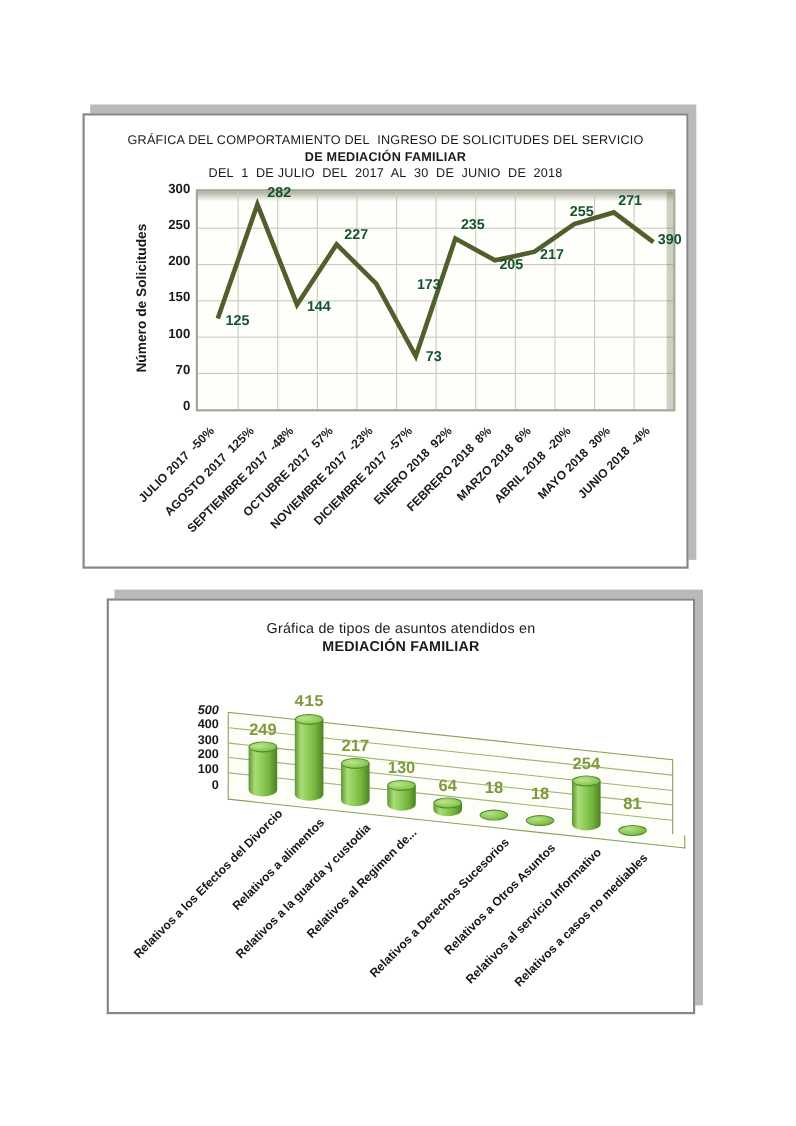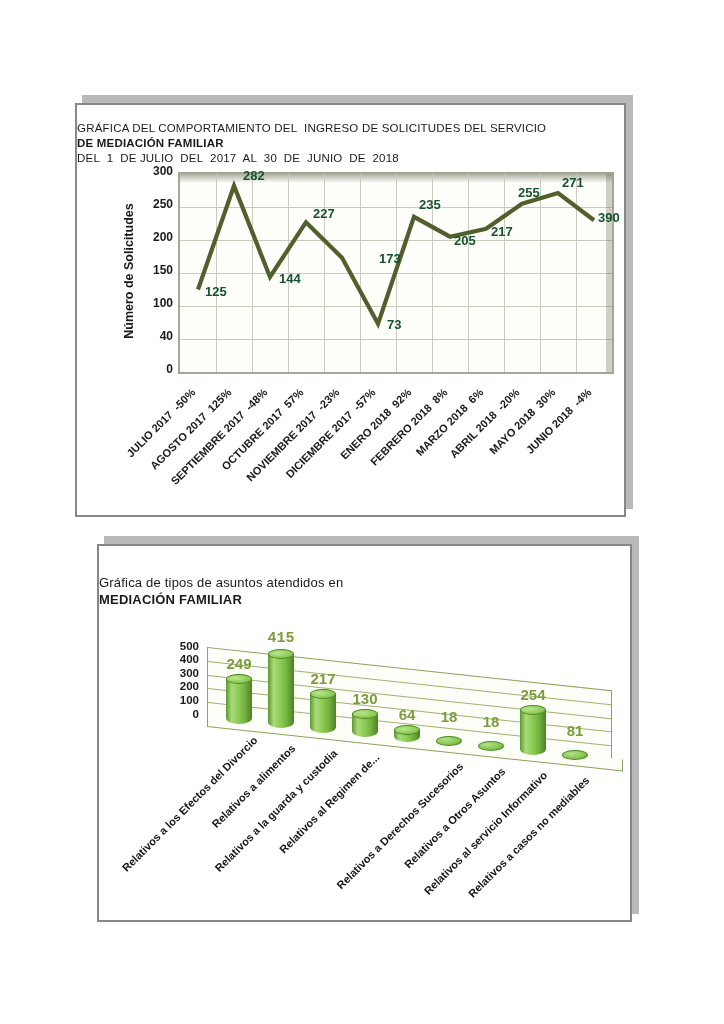--- a/index.html
+++ b/index.html
@@ -9,7 +9,7 @@
         box-shadow:7px -8px 0 0 #b9b9b9;}
   #card1{left:75px;top:103px;width:547px;height:410px;}
   #card2{left:97px;top:544px;width:531px;height:374px;}
-  .titles{position:absolute;left:0;right:0;text-align:left;}
+  .titles{position:absolute;left:0;right:0;text-align:center;}
   #card1 .titles{top:16px;}
   #card2 .titles{top:16px;margin-top:12px;}
   .t-line{font-size:11.5px;line-height:15px;font-weight:500;letter-spacing:.2px;}

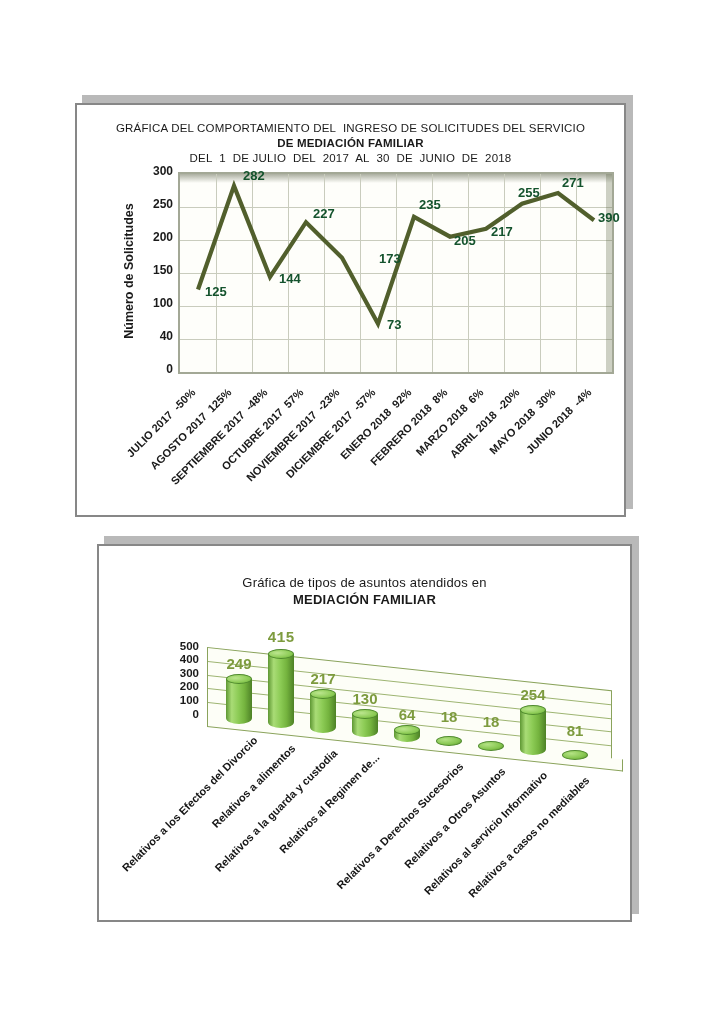--- a/index.html
+++ b/index.html
@@ -90,7 +90,7 @@
       <div class="ytick1" style="top: 125px;">200</div>
       <div class="ytick1" style="top: 158px;">150</div>
       <div class="ytick1" style="top: 191px;">100</div>
-      <div class="ytick1" style="top: 224px;">40</div>
+      <div class="ytick1" style="top: 224px;">70</div>
       <div class="ytick1" style="top: 257px;">0</div>
       <div class="plabel" style="left: 128px; top: 185.5px;">125</div>
       <div class="plabel" style="left: 166px; top: 69.88px;">282</div>

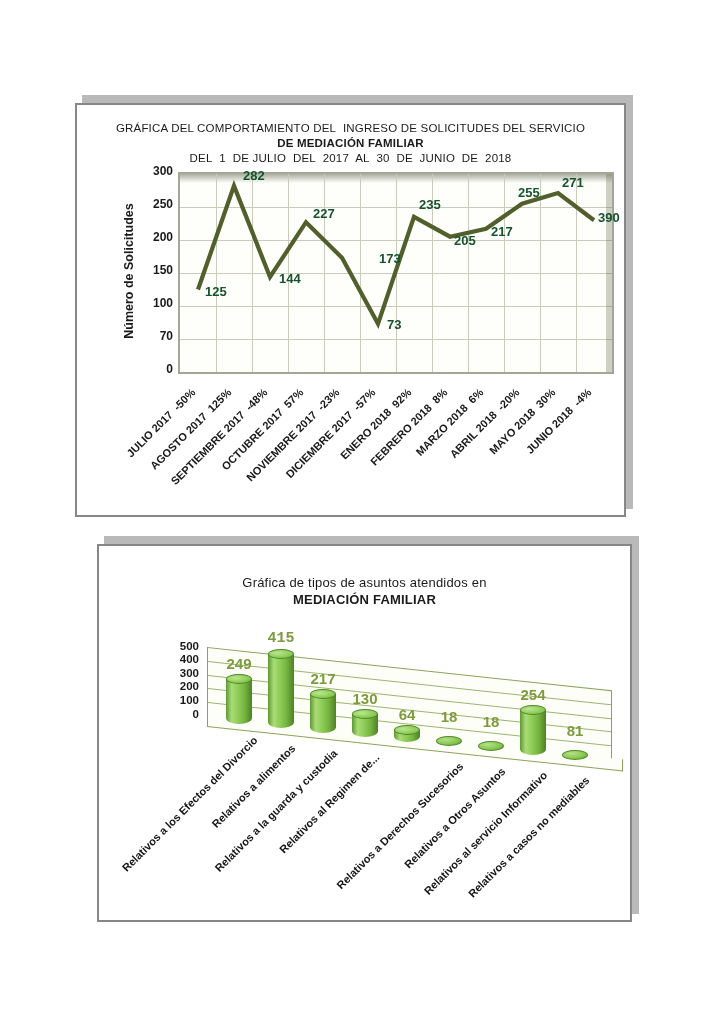--- a/index.html
+++ b/index.html
@@ -11,7 +11,7 @@
   #card2{left:97px;top:544px;width:531px;height:374px;}
   .titles{position:absolute;left:0;right:0;text-align:center;}
   #card1 .titles{top:16px;}
-  #card2 .titles{top:16px;margin-top:12px;}
+  #card2 .titles{top:16px;}
   .t-line{font-size:11.5px;line-height:15px;font-weight:500;letter-spacing:.2px;}
   .t-bold{font-weight:700;}
   #card2 .t-line{font-size:13px;line-height:17px;}

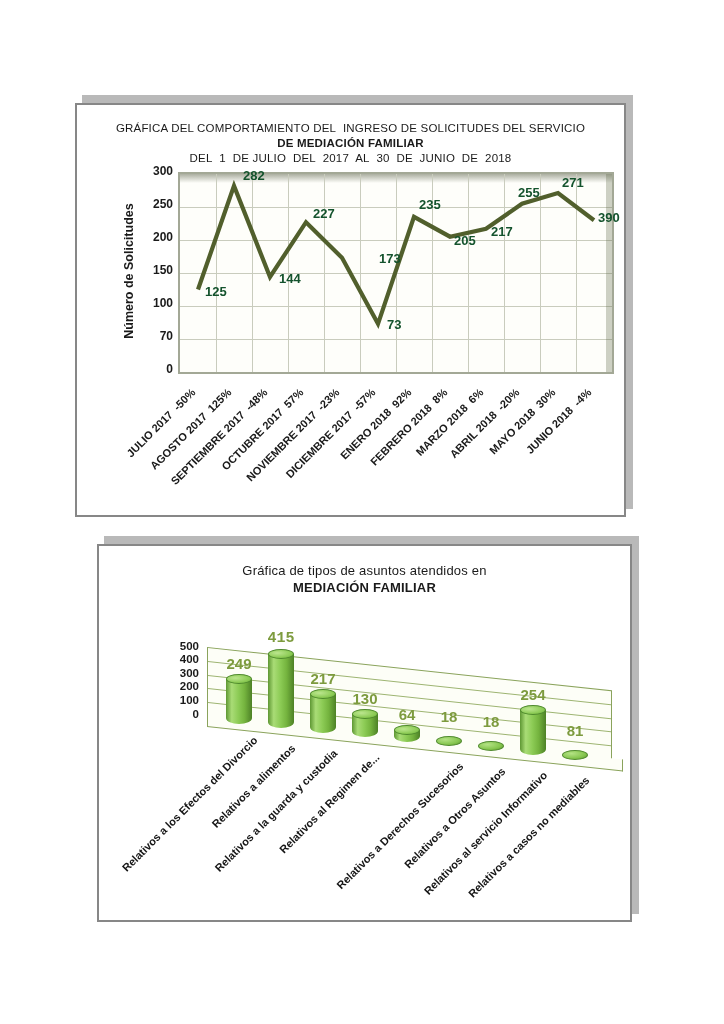--- a/index.html
+++ b/index.html
@@ -130,7 +130,7 @@
         <div class="c2grid" style="top: 53.9px;"></div>
       </div>
     <div class="floor"></div>
-  <div class="ytick2" style="top: 93.5px;">500</div>
+  <div class="ytick2" style="top: 93.5px; font-style: italic;">500</div>
       <div class="ytick2" style="top: 107.1px;">400</div>
       <div class="ytick2" style="top: 120.7px;">300</div>
       <div class="ytick2" style="top: 134.3px;">200</div>

